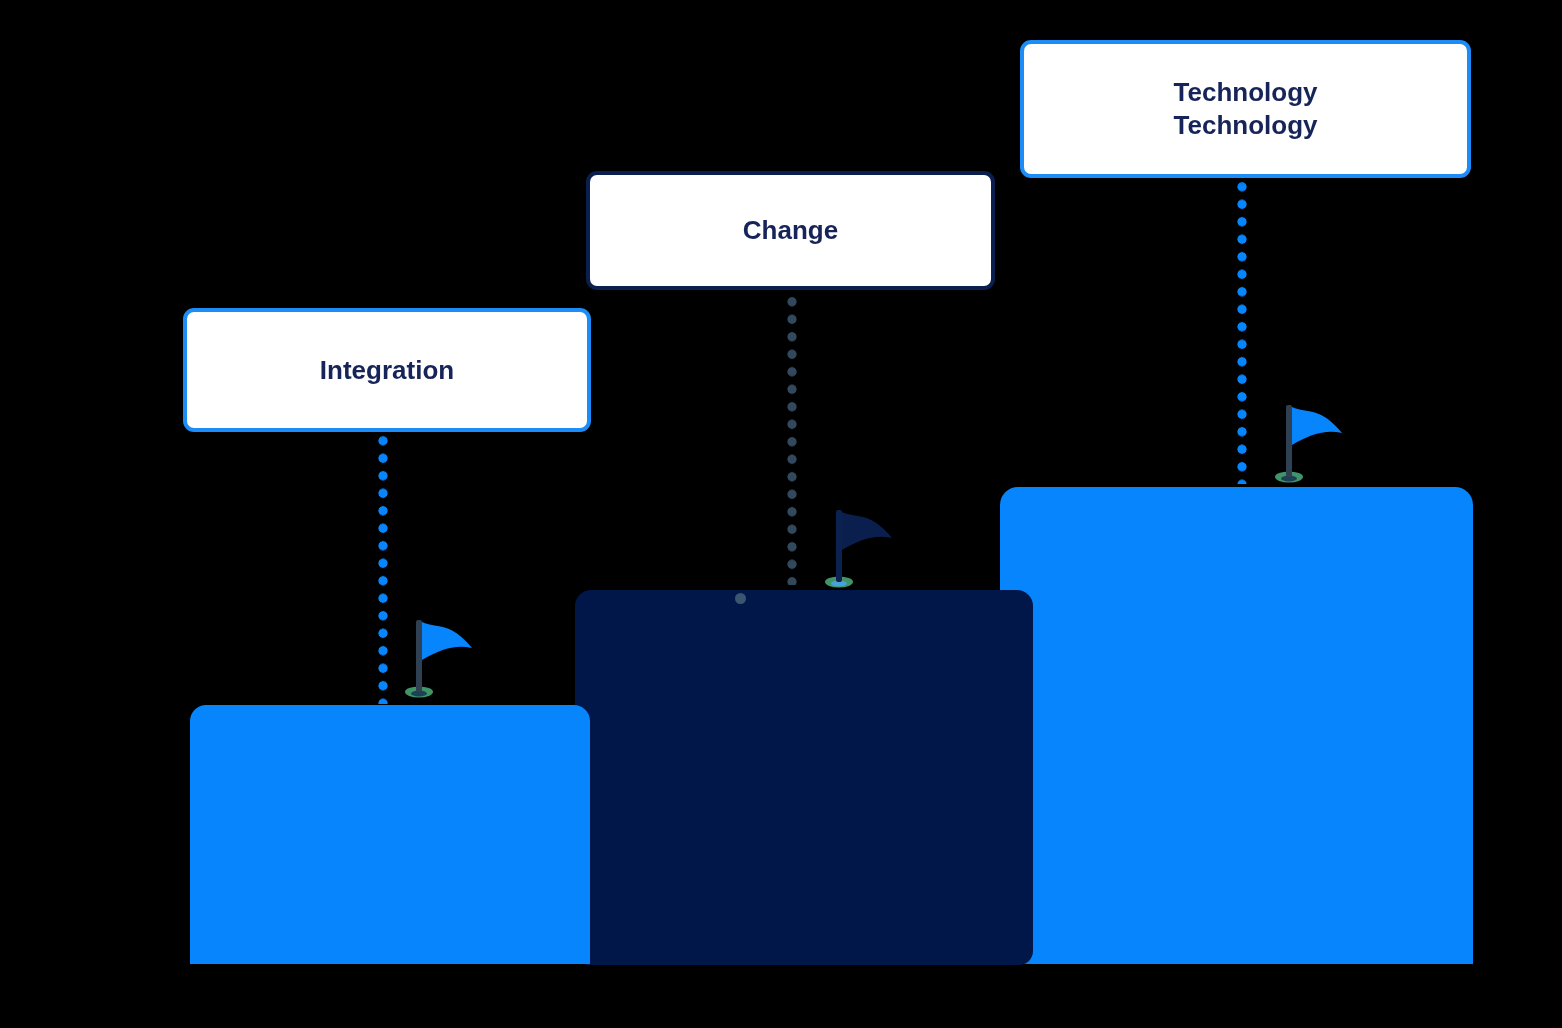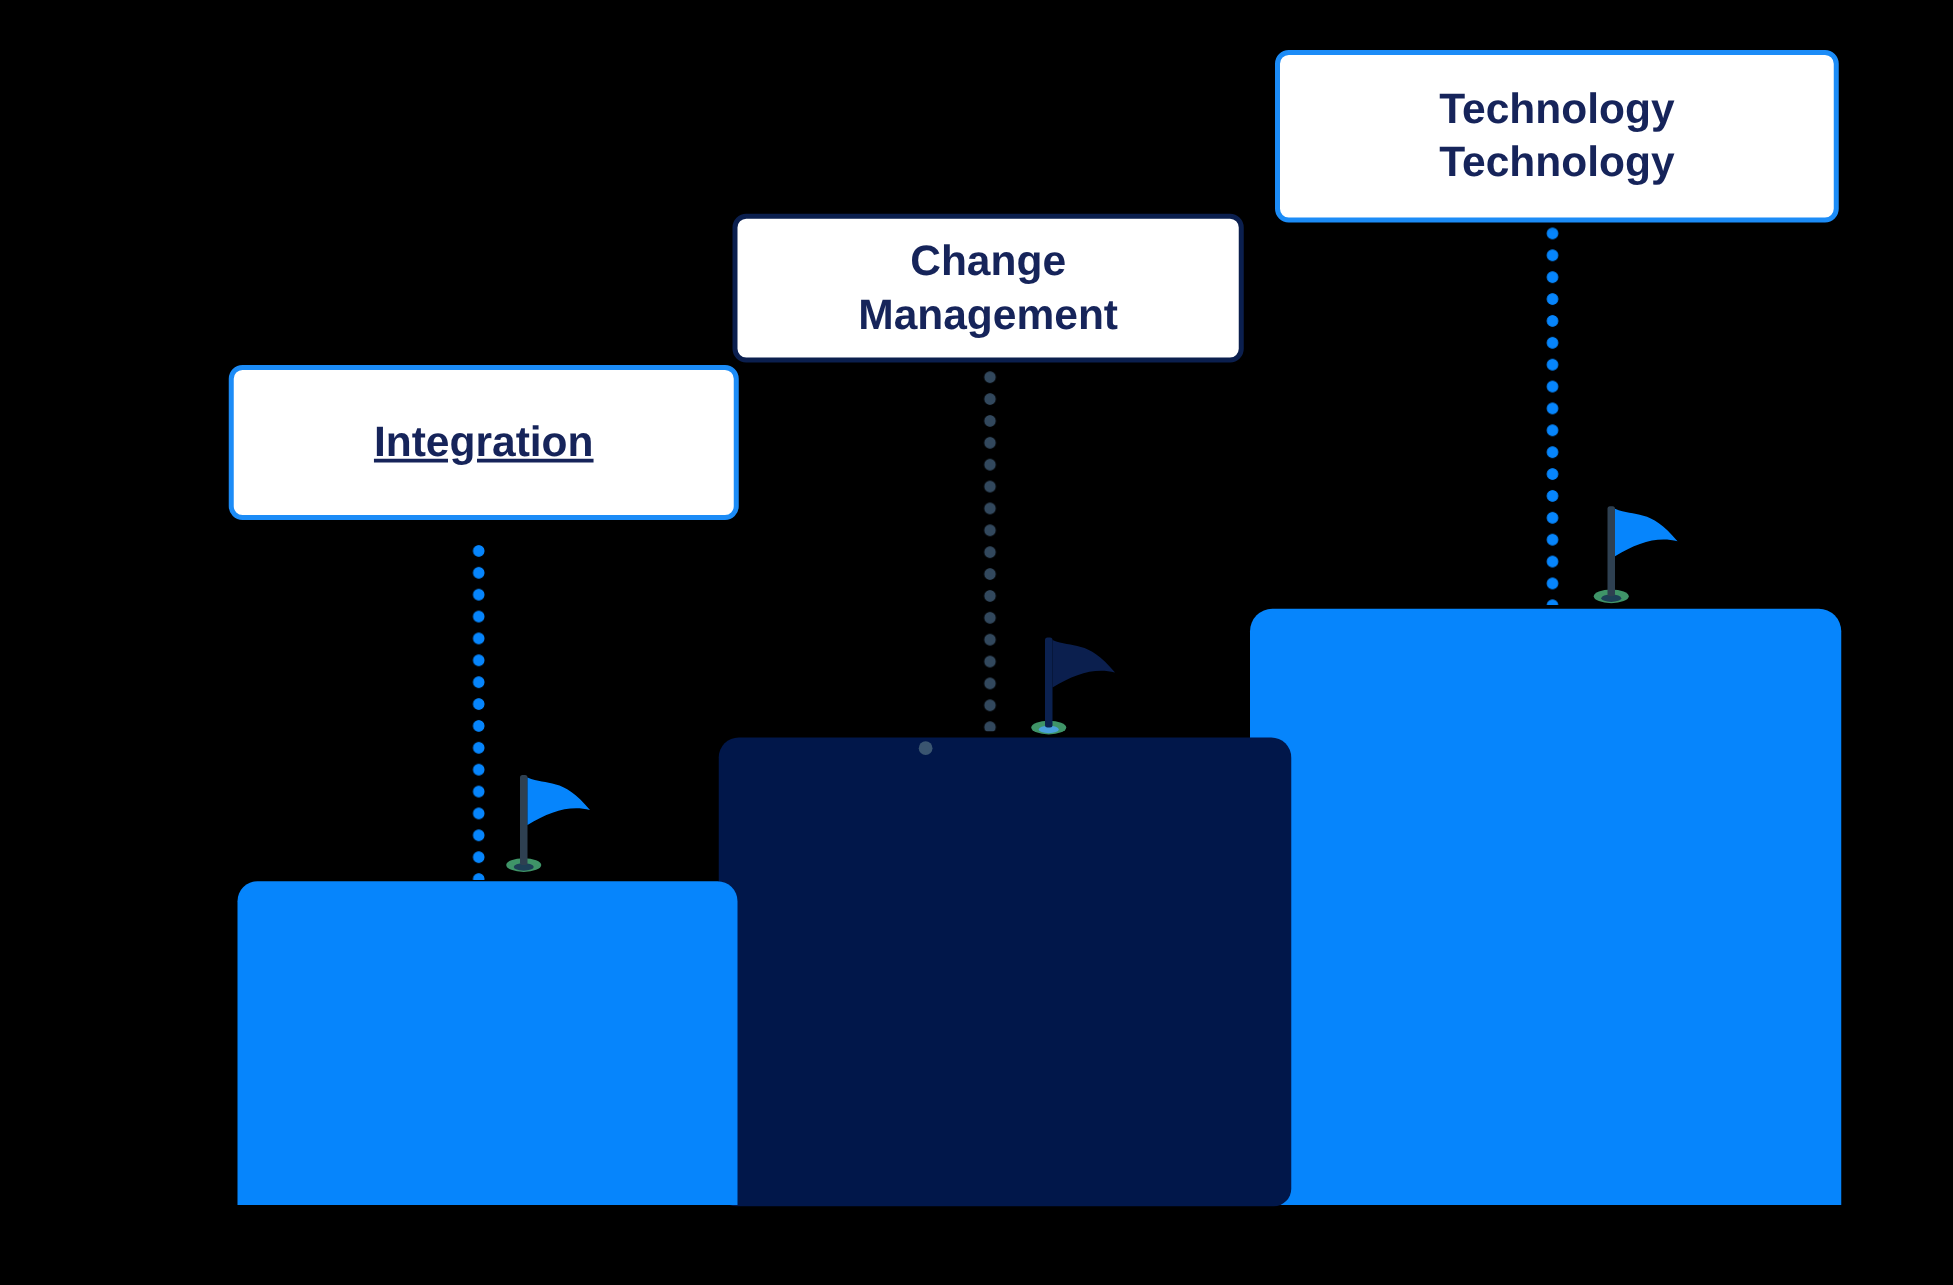--- a/index.html
+++ b/index.html
@@ -21,7 +21,7 @@
     display:flex; flex-direction:column;
     align-items:center; justify-content:center;
     text-align:center;
-    font-weight:bold; font-size:34px; line-height:1.26;
+    font-weight:bold; font-size:26px; line-height:1.26;
     color:var(--text,#16245a);
     z-index:5;
     box-shadow:0 2px 6px rgba(0,0,0,0.45);

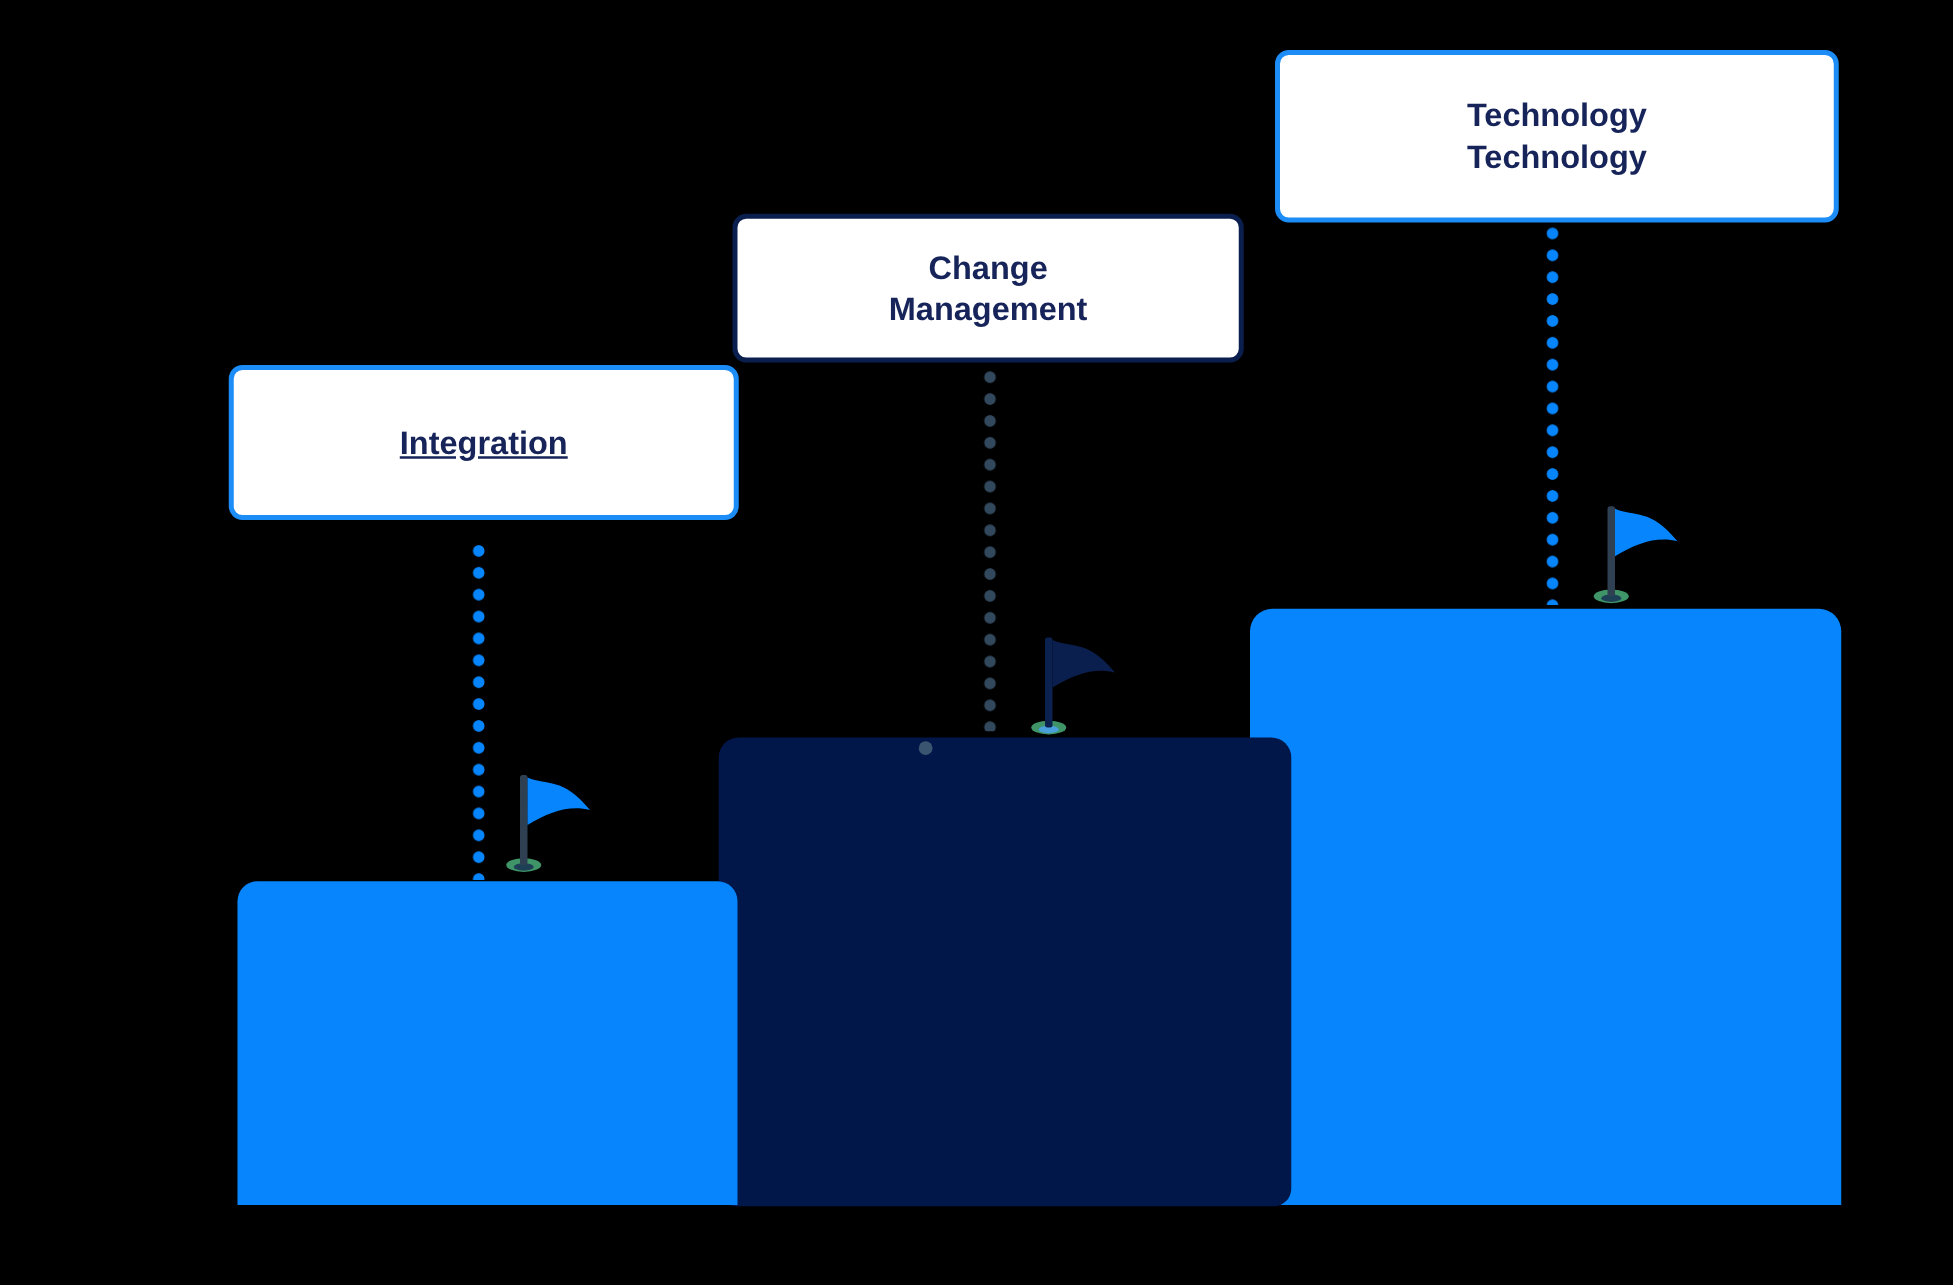--- a/index.html
+++ b/index.html
@@ -86,7 +86,6 @@
   <div class="column" style="--accent: #0b1f4e; --dots: #32485d; --bar: #01174a; --flag: #0b1f4e; --pole: #0b2150; --base-outer: #3f9468; --base-inner: #4aa0dc;">
     <div class="label-box pos-box2">
       <span>Change</span>
-      <span>Management</span>
     </div>
     <div class="dotted-line pos-line2"></div>
     <div class="bar pos-bar2"></div>

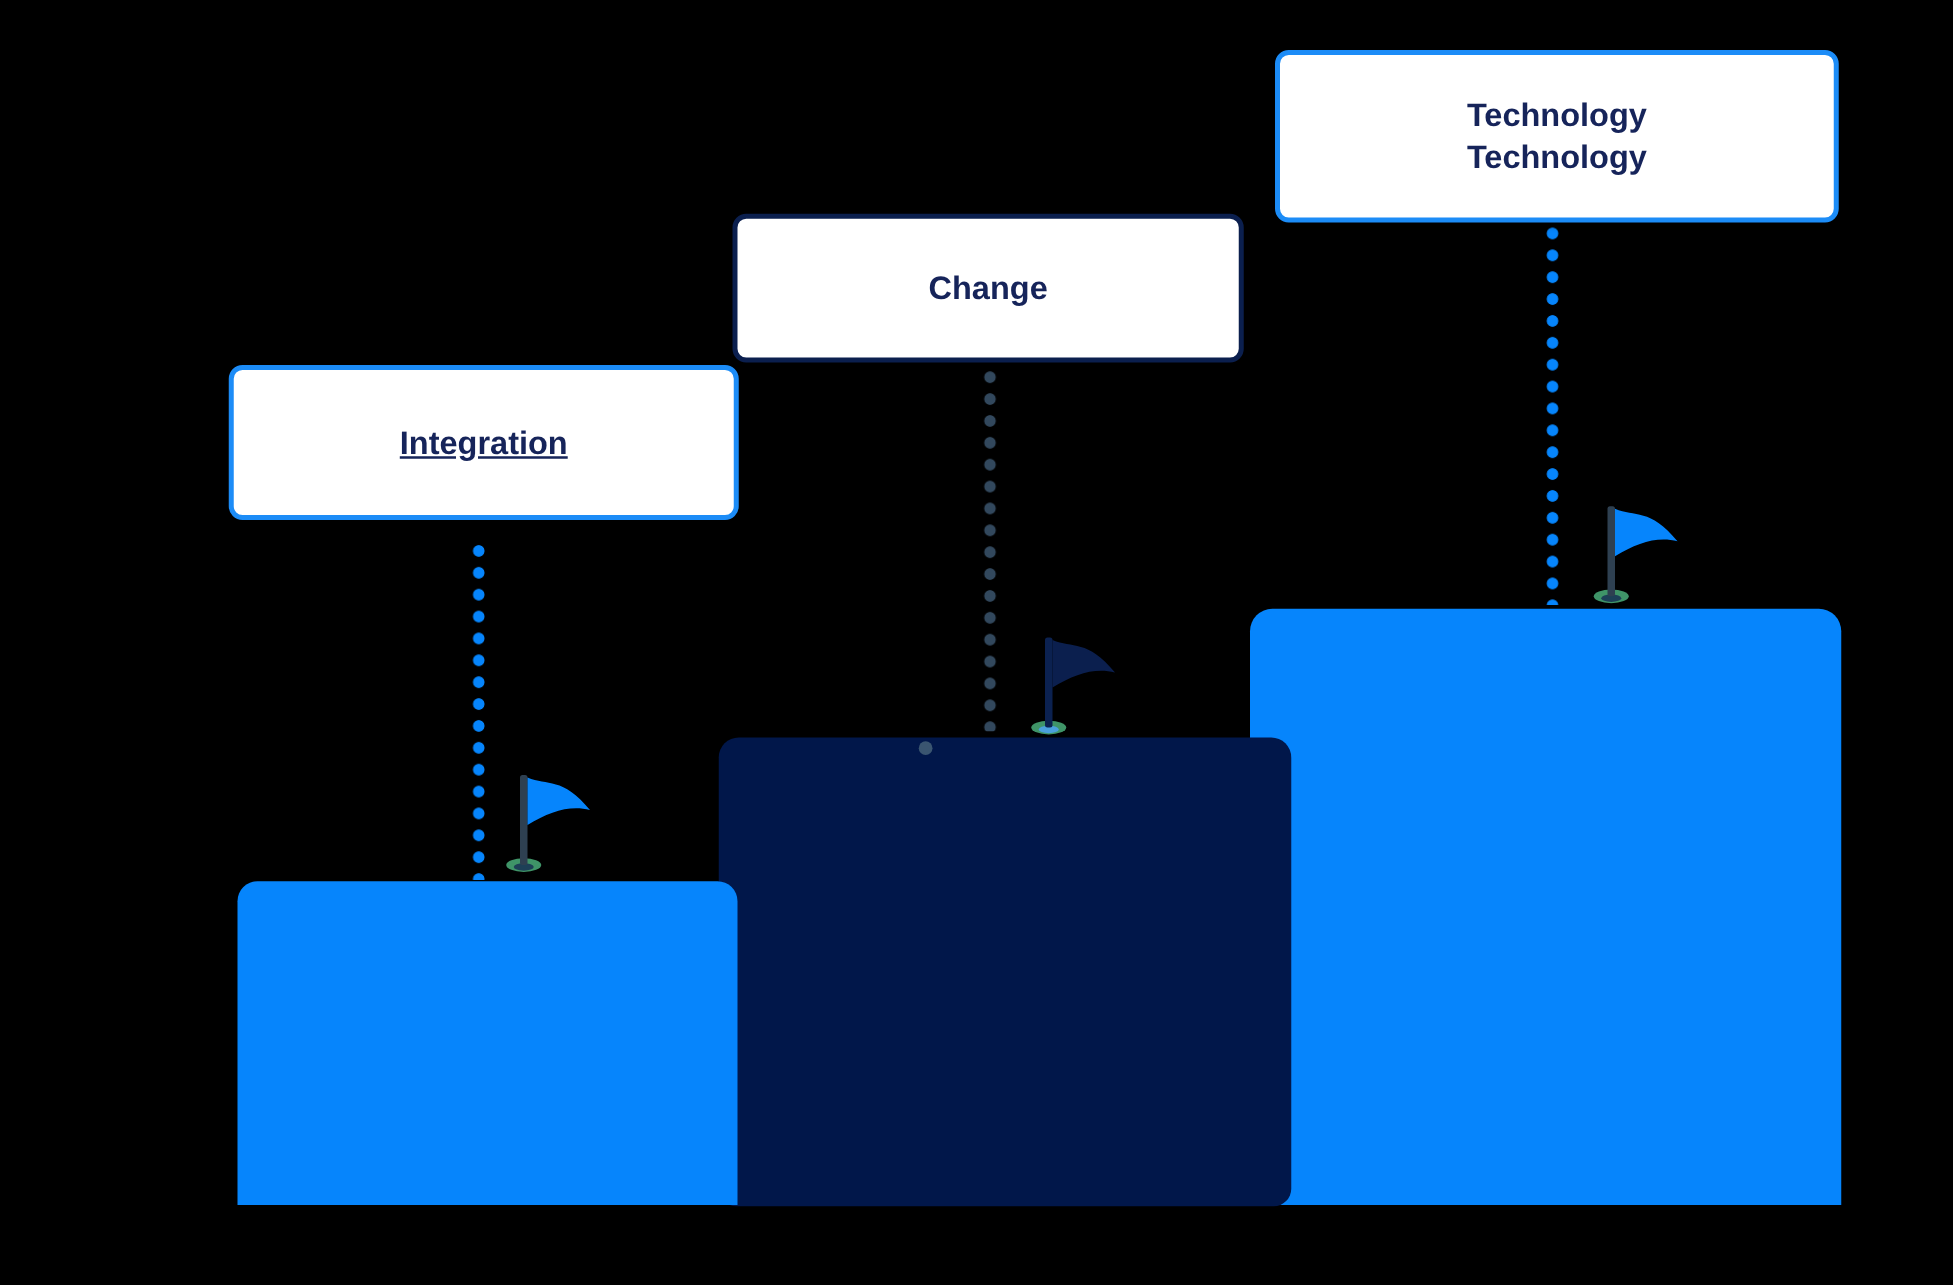--- a/index.html
+++ b/index.html
@@ -26,7 +26,7 @@
     z-index:5;
     box-shadow:0 2px 6px rgba(0,0,0,0.45);
   }
-  .pos-box1 { left:183px; top:292px; width:400px; height:116px;text-decoration:underline; }
+  .pos-box1 { left:183px; top:308px; width:400px; height:116px; }
   .pos-box2 { left:586px; top:171px; width:401px; height:111px;text-align:right; }
   .pos-box3 { left:1020px; top:40px;  width:443px; height:130px; }
 

